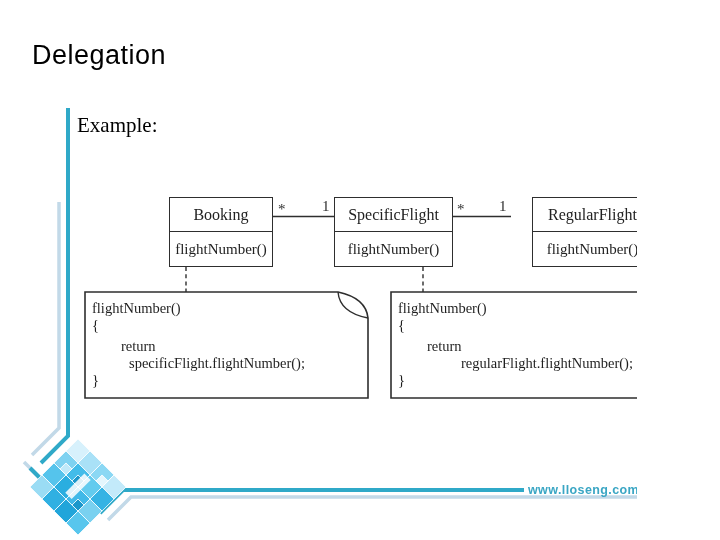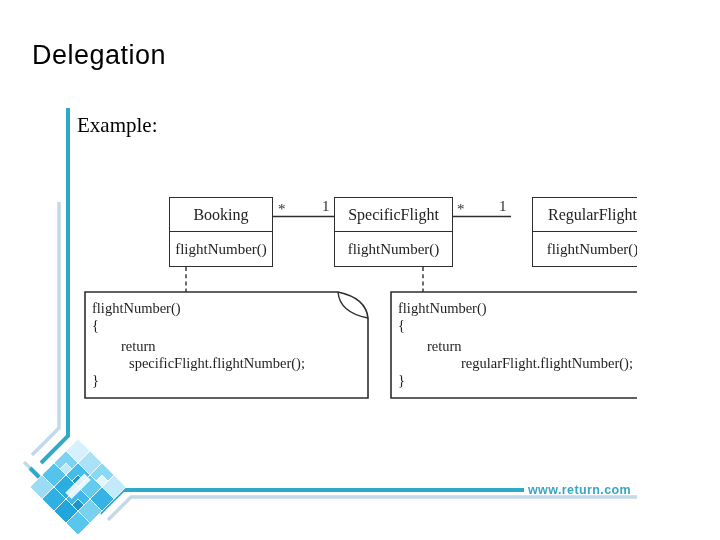--- a/index.html
+++ b/index.html
@@ -128,7 +128,7 @@
   <div class="note-line" style="left:435px;top:356px;margin-left:26px;">regularFlight.flightNumber();</div>
   <div class="note-line" style="left:398px;top:373px;">}</div>
 
-  <div class="abs footer-url">www.return.com</div>
+  <div class="abs footer-url">www.lloseng.com</div>
   <div class="abs page-number">30</div>
 
 </div>

